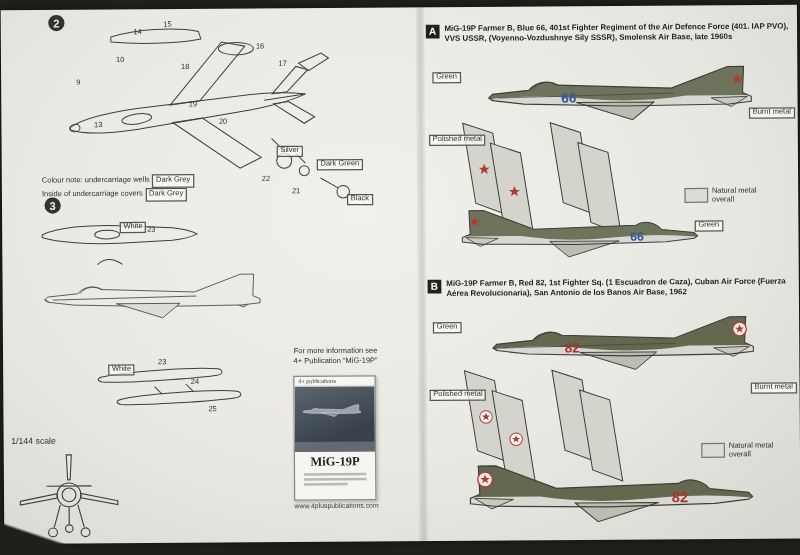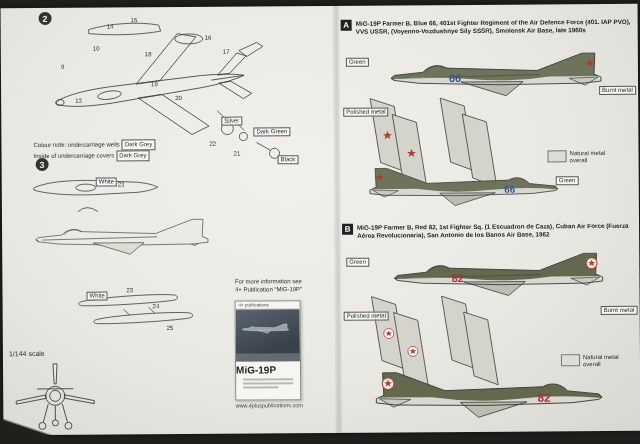--- a/index.html
+++ b/index.html
@@ -52,7 +52,7 @@
   .book-top{font-size:4.5px;padding:1px 3px;color:#444;border-bottom:0.5px solid #ccc;}
   .book-photo{flex:0 0 52px;background:linear-gradient(160deg,#5a6570,#39424c 70%);position:relative;}
   .book-photo svg{position:absolute;inset:0;width:100%;height:100%;}
-  .book-title{font-family:Liberation Sans, sans-serif;font-weight:bold;font-size:10px;text-align:left;padding-top:3px;color:#1e1e1c;}
+  .book-title{font-family:Liberation Serif, serif;font-weight:bold;font-size:10px;text-align:center;padding-top:3px;color:#1e1e1c;}
   .book-lines{display:flex;flex-direction:column;gap:2px;padding:3px 7px 0;}
   .book-lines span{height:2px;background:#b9b8b2;}
   .book-lines span:last-child{width:70%;}

